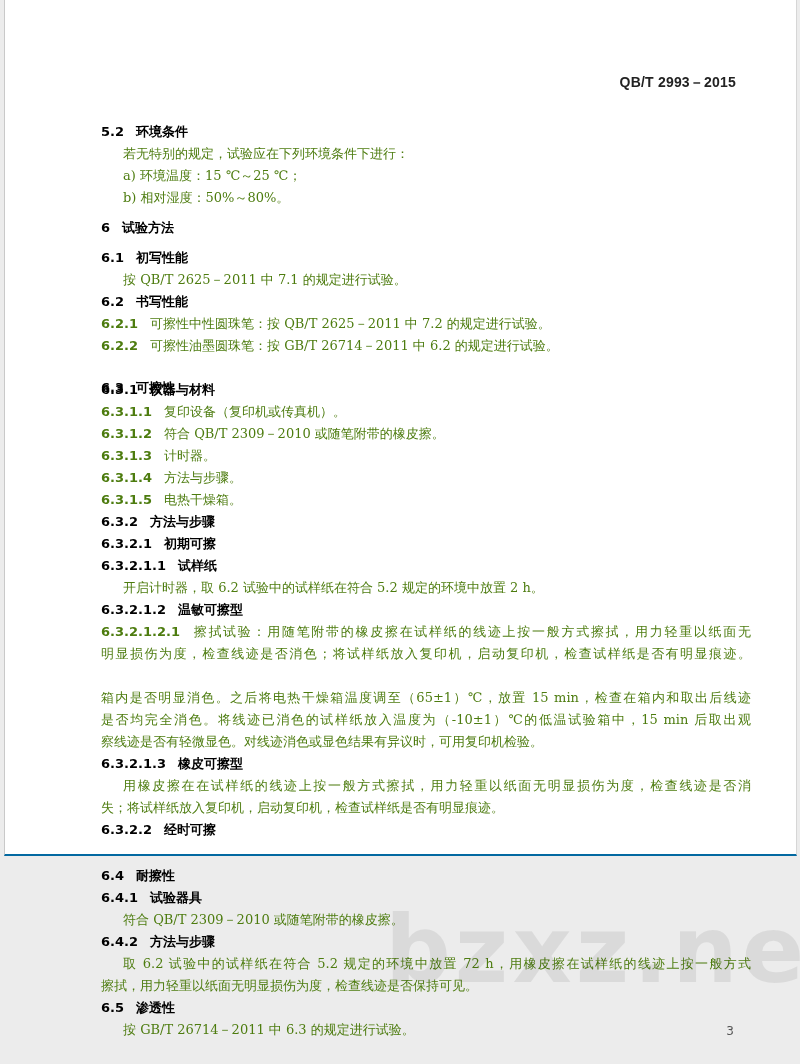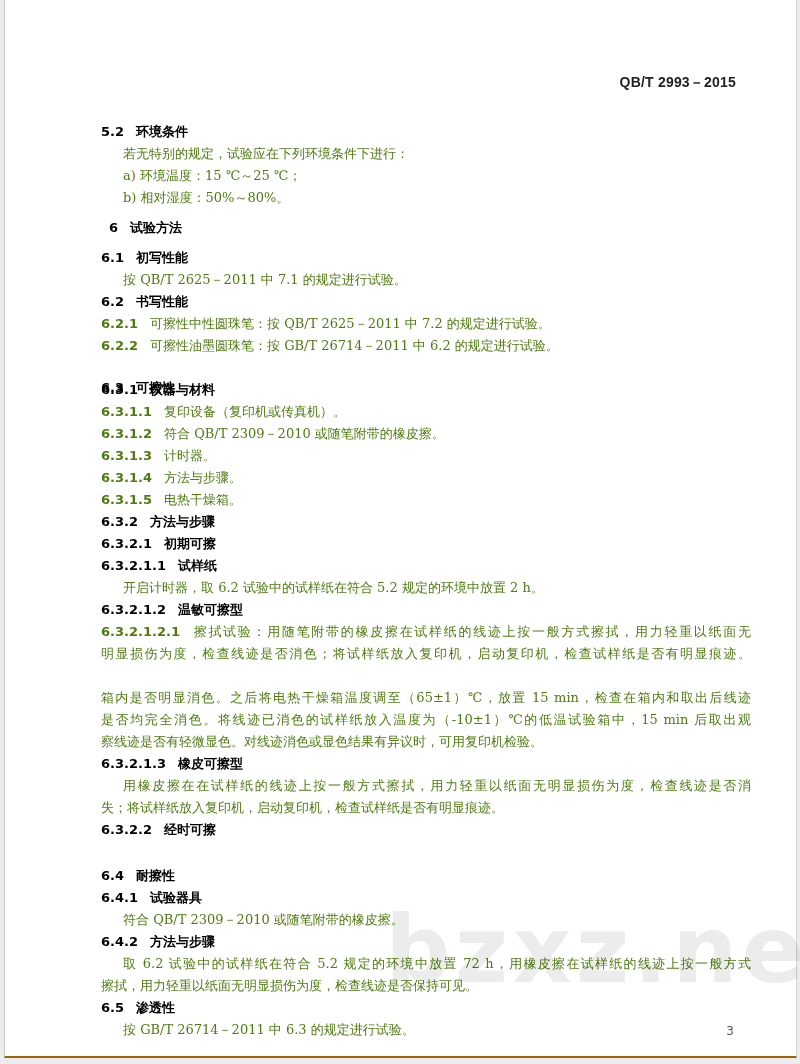--- a/index.html
+++ b/index.html
@@ -20,11 +20,11 @@
       left: 4px;
       top: 0;
       width: 793px;
-      height: 1058px;
+      height: 856px;
       background: #ffffff;
       border-left: 1px solid #c9c9c9;
       border-right: 1px solid #d6d6d6;
-      border-bottom: 2px solid #a16207;
+      border-bottom: 2px solid #0369a1;
       box-sizing: border-box;
     }
     .header-code {

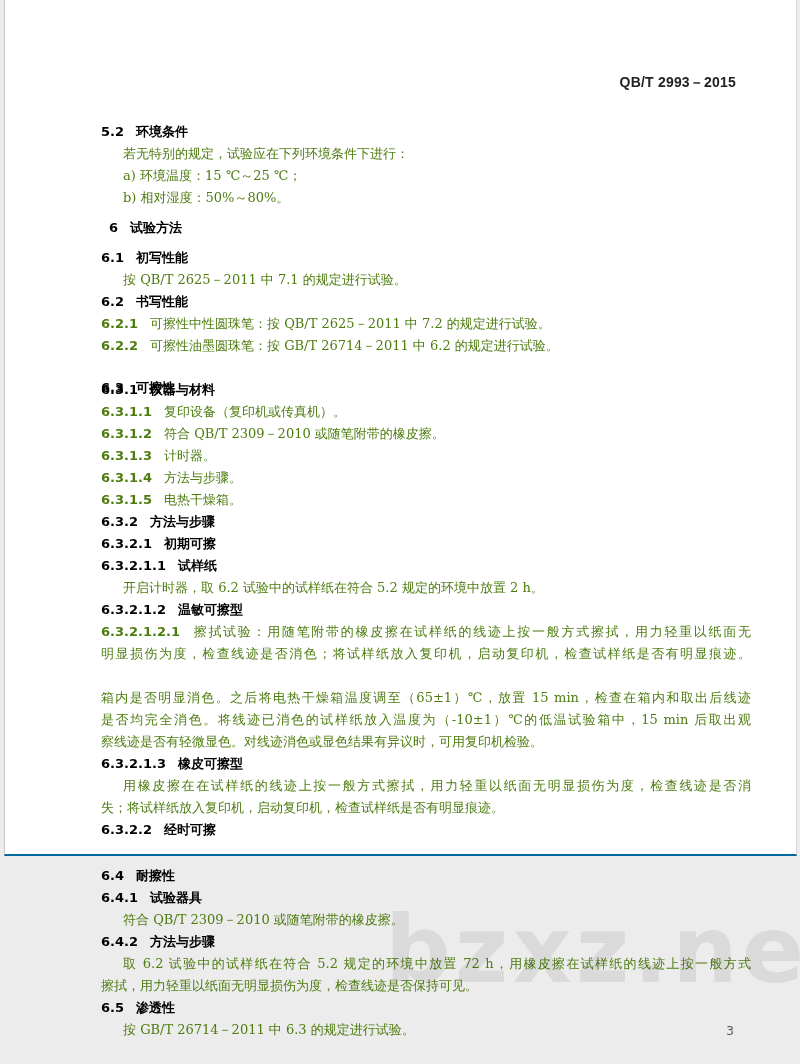--- a/index.html
+++ b/index.html
@@ -104,7 +104,7 @@
   <div class="line indent" style="top:166px;">a) 环境温度：15 ℃～25 ℃；</div>
   <div class="line indent" style="top:188px;">b) 相对湿度：50%～80%。</div>
 
-  <div class="line h" style="top:218px;margin-left:8px;">
+  <div class="line h" style="top:218px;">
     <span class="num">6</span><span>试验方法</span>
   </div>
 

